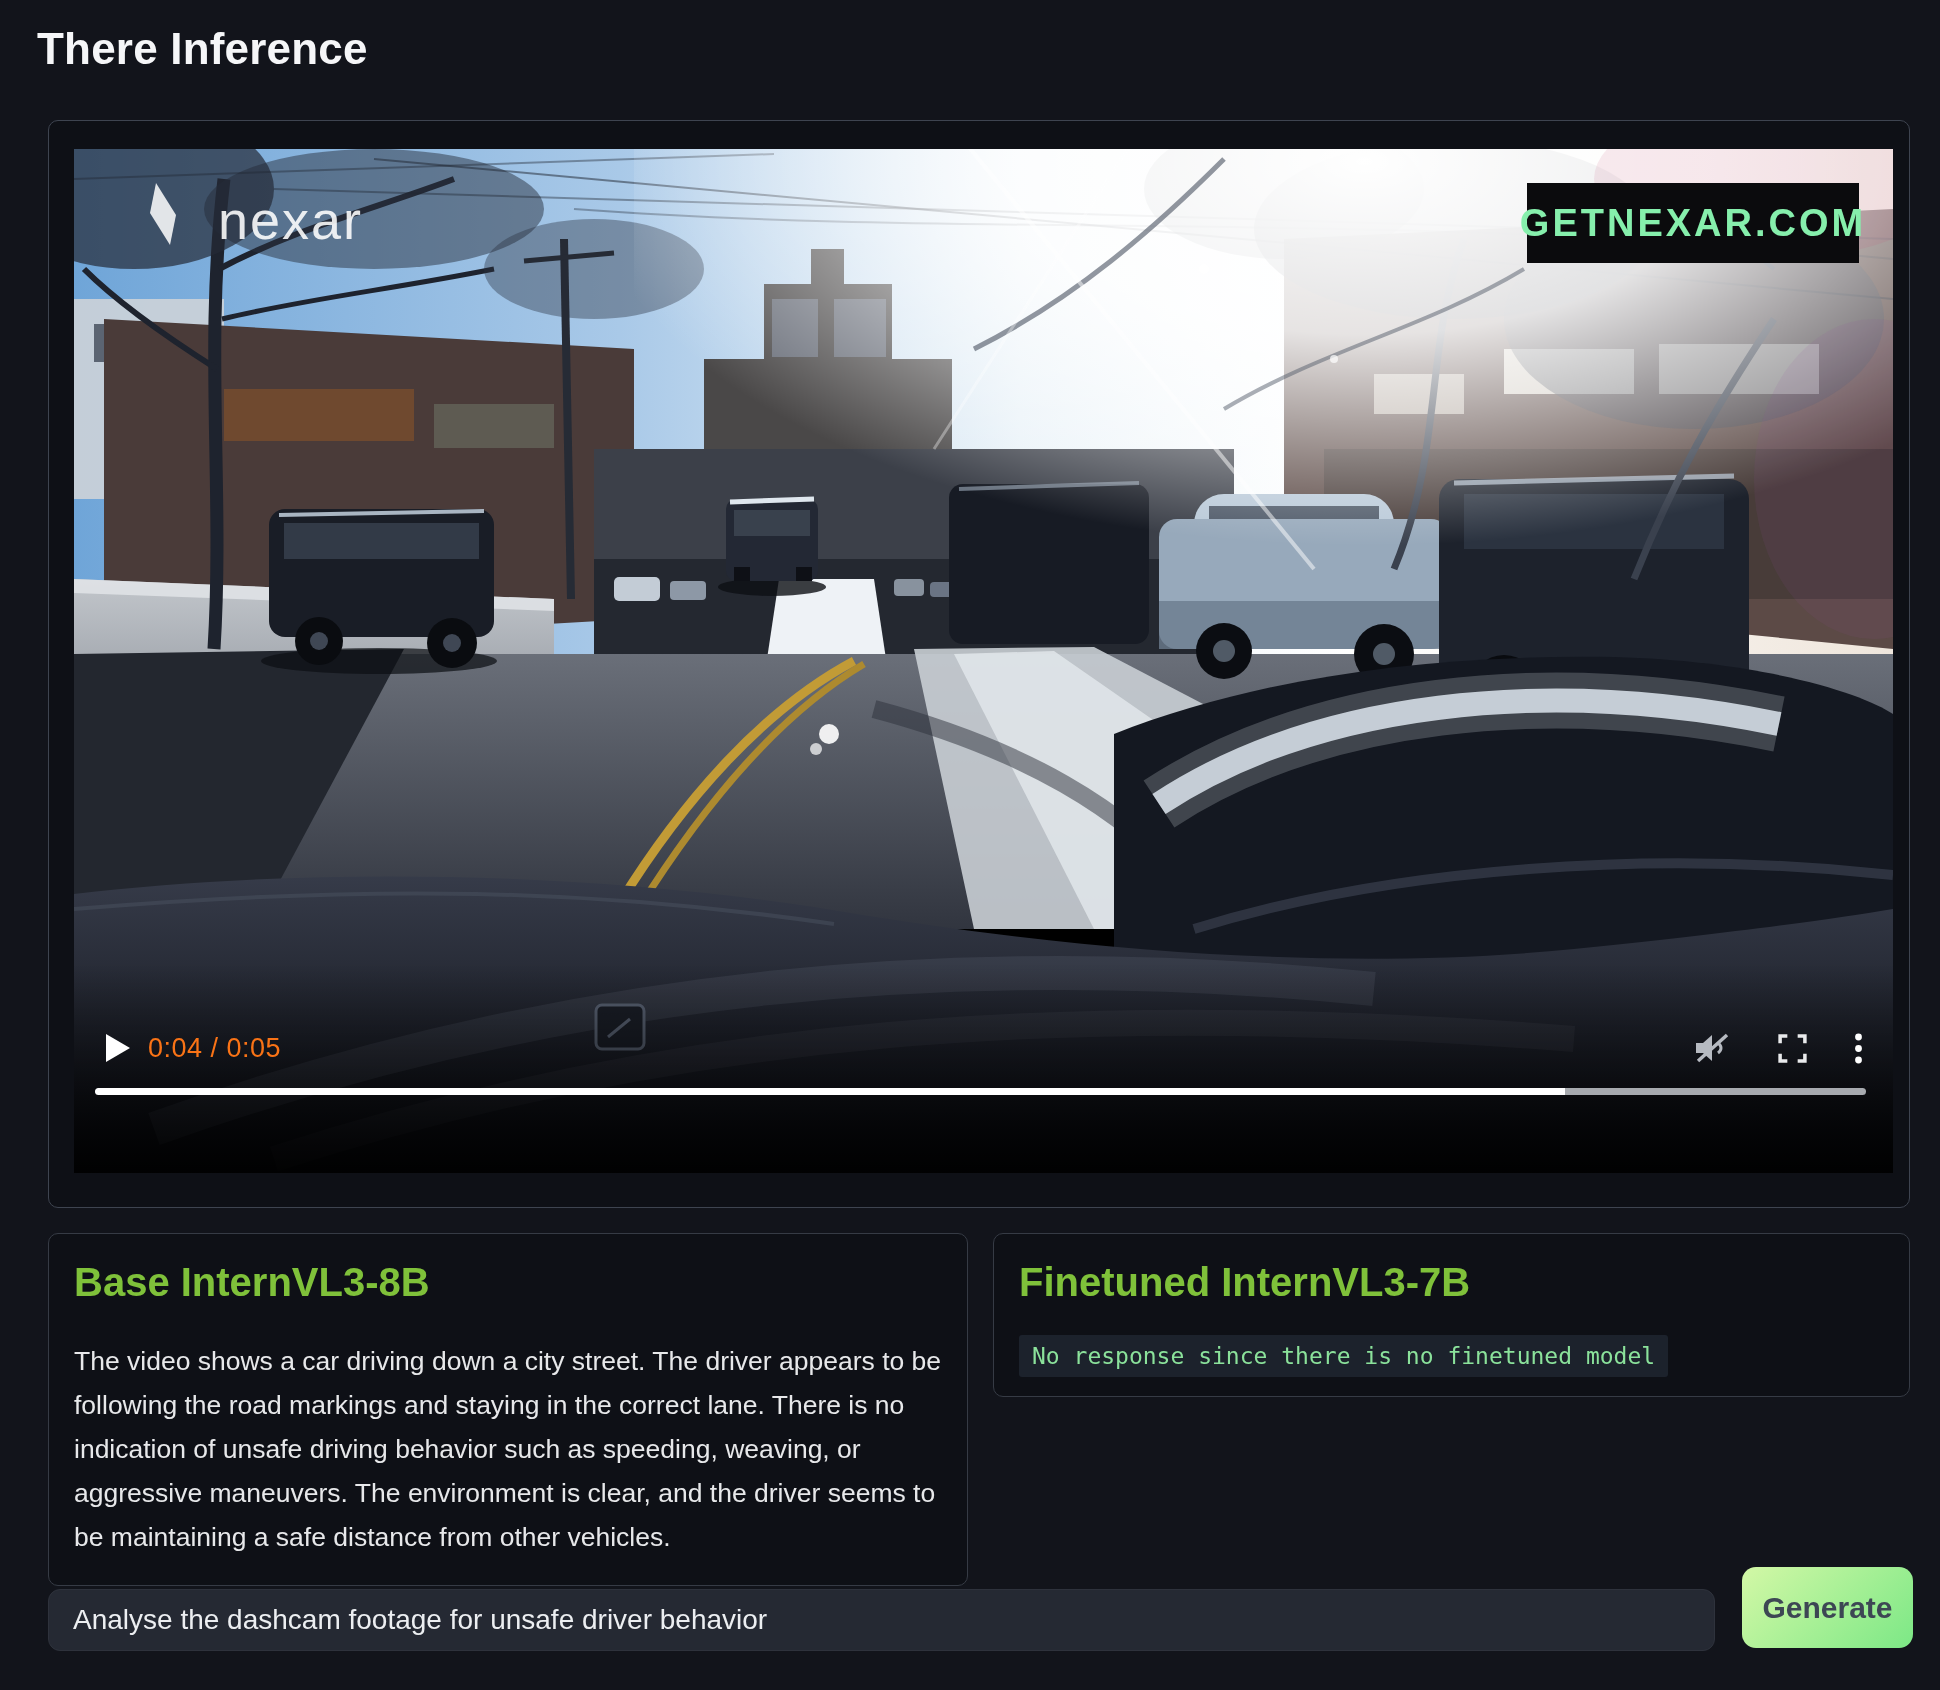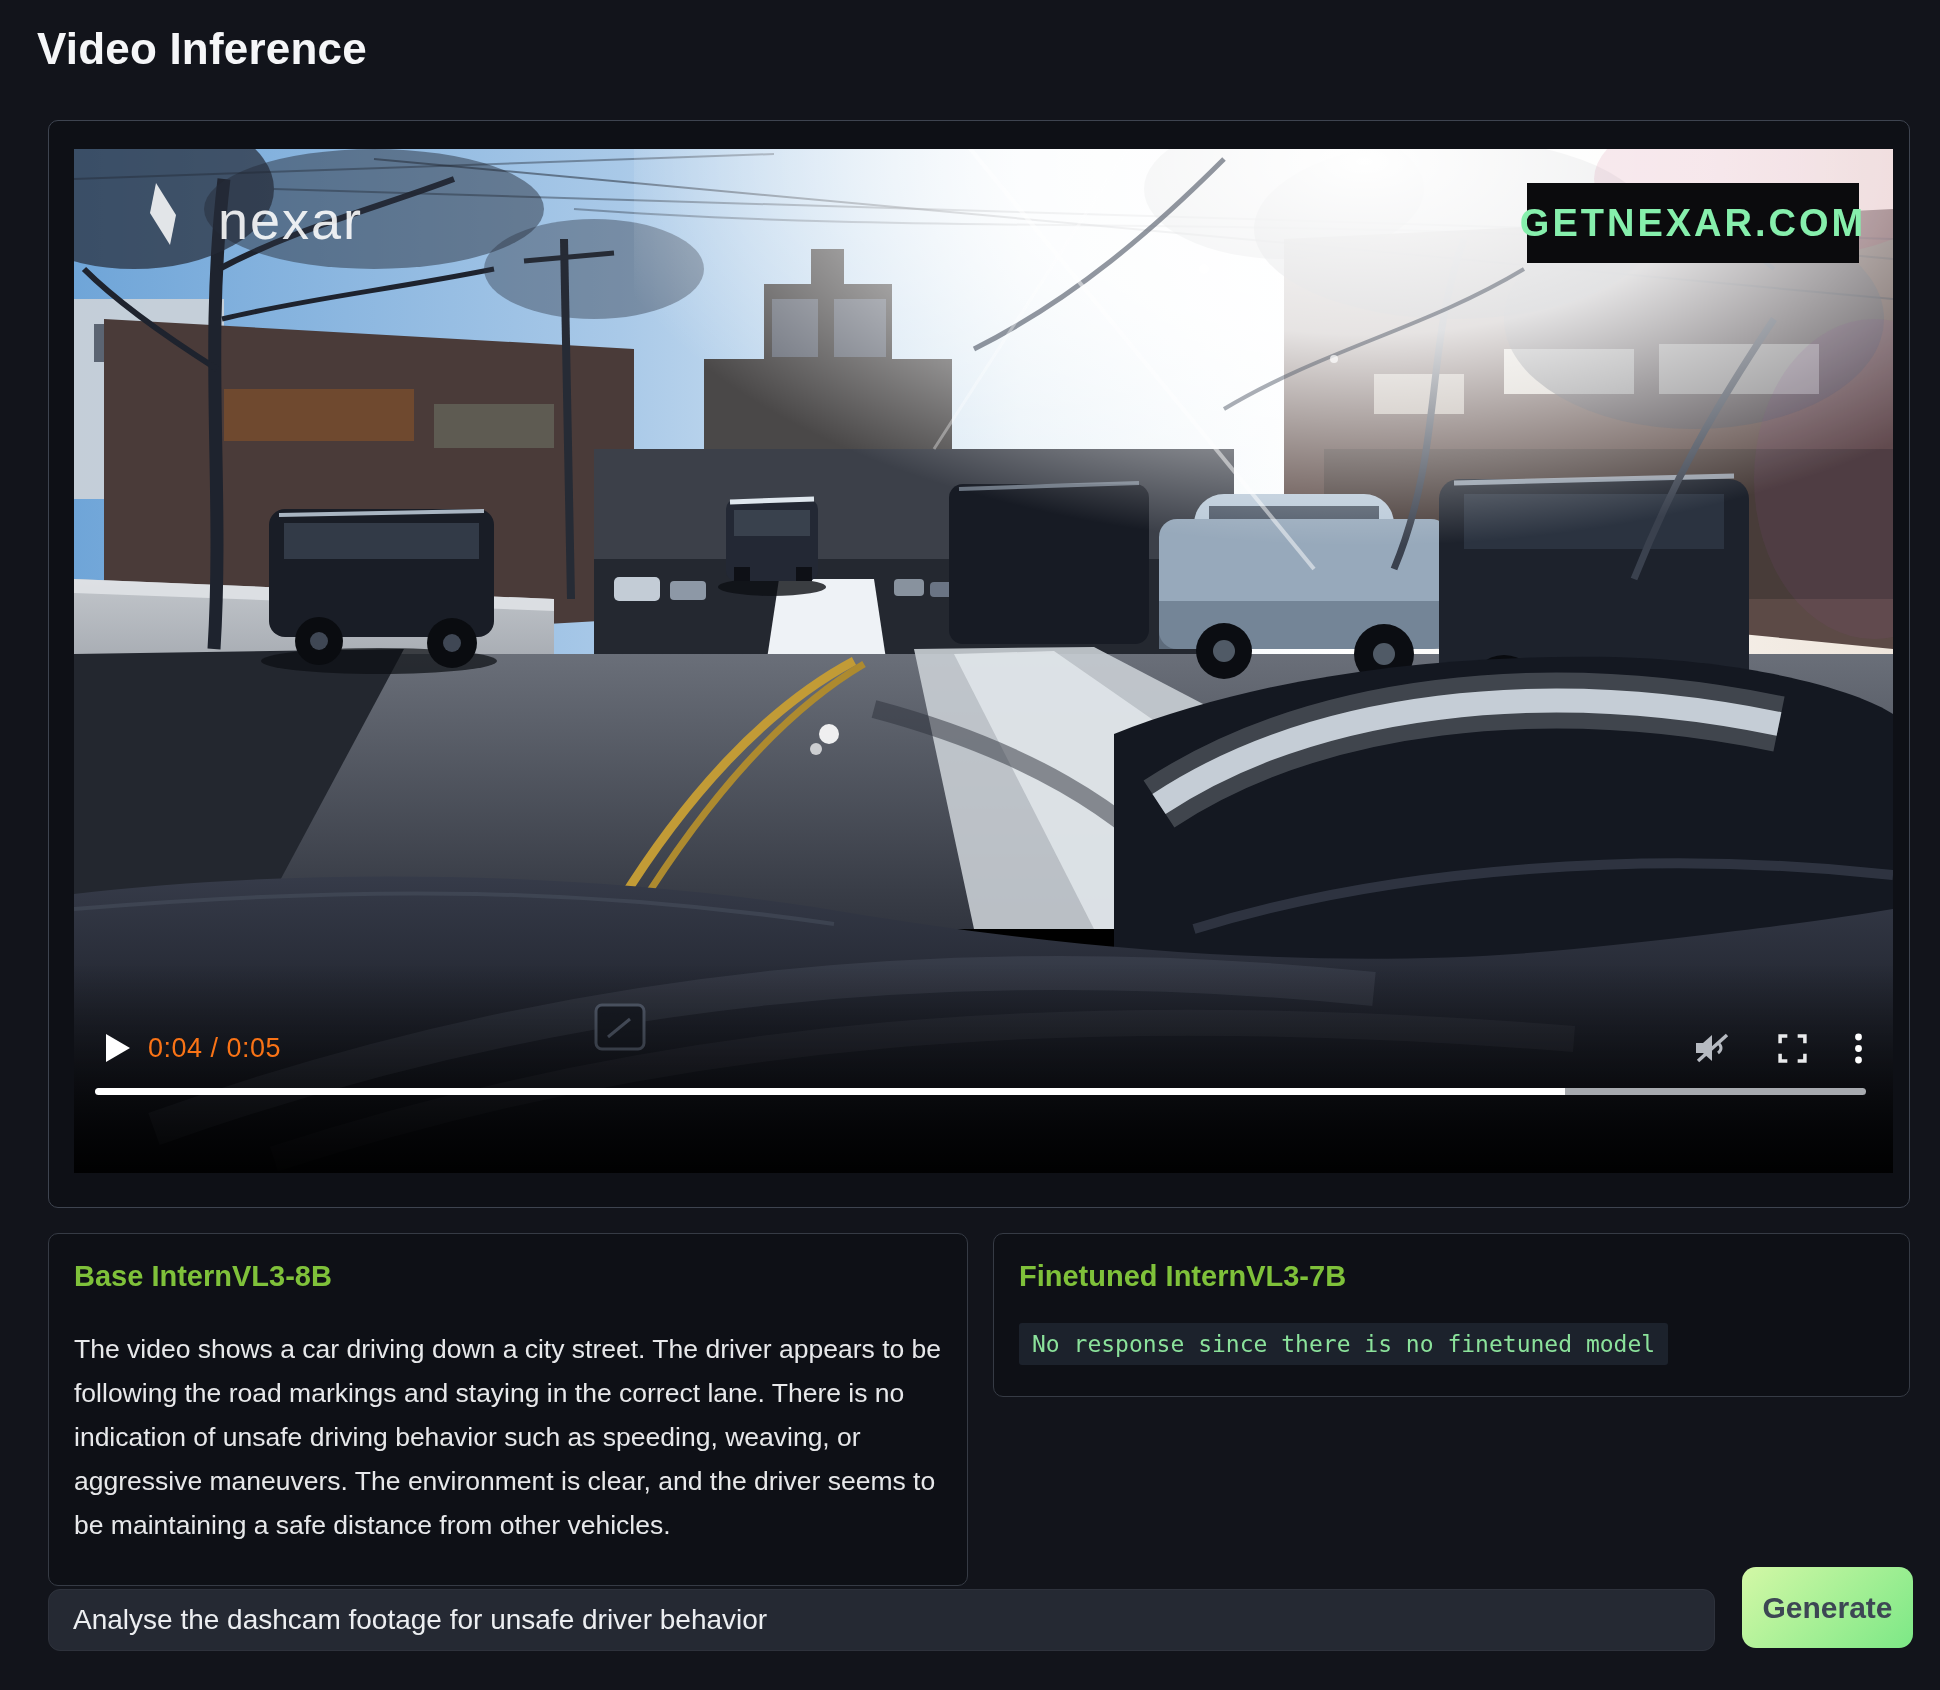--- a/index.html
+++ b/index.html
@@ -64,7 +64,7 @@
 </head>
 <body>
 
-<h1 class="page-title">Video Inference</h1>
+<h1 class="page-title">There Inference</h1>
 
 <div class="video-card">
   <div class="video-wrap">

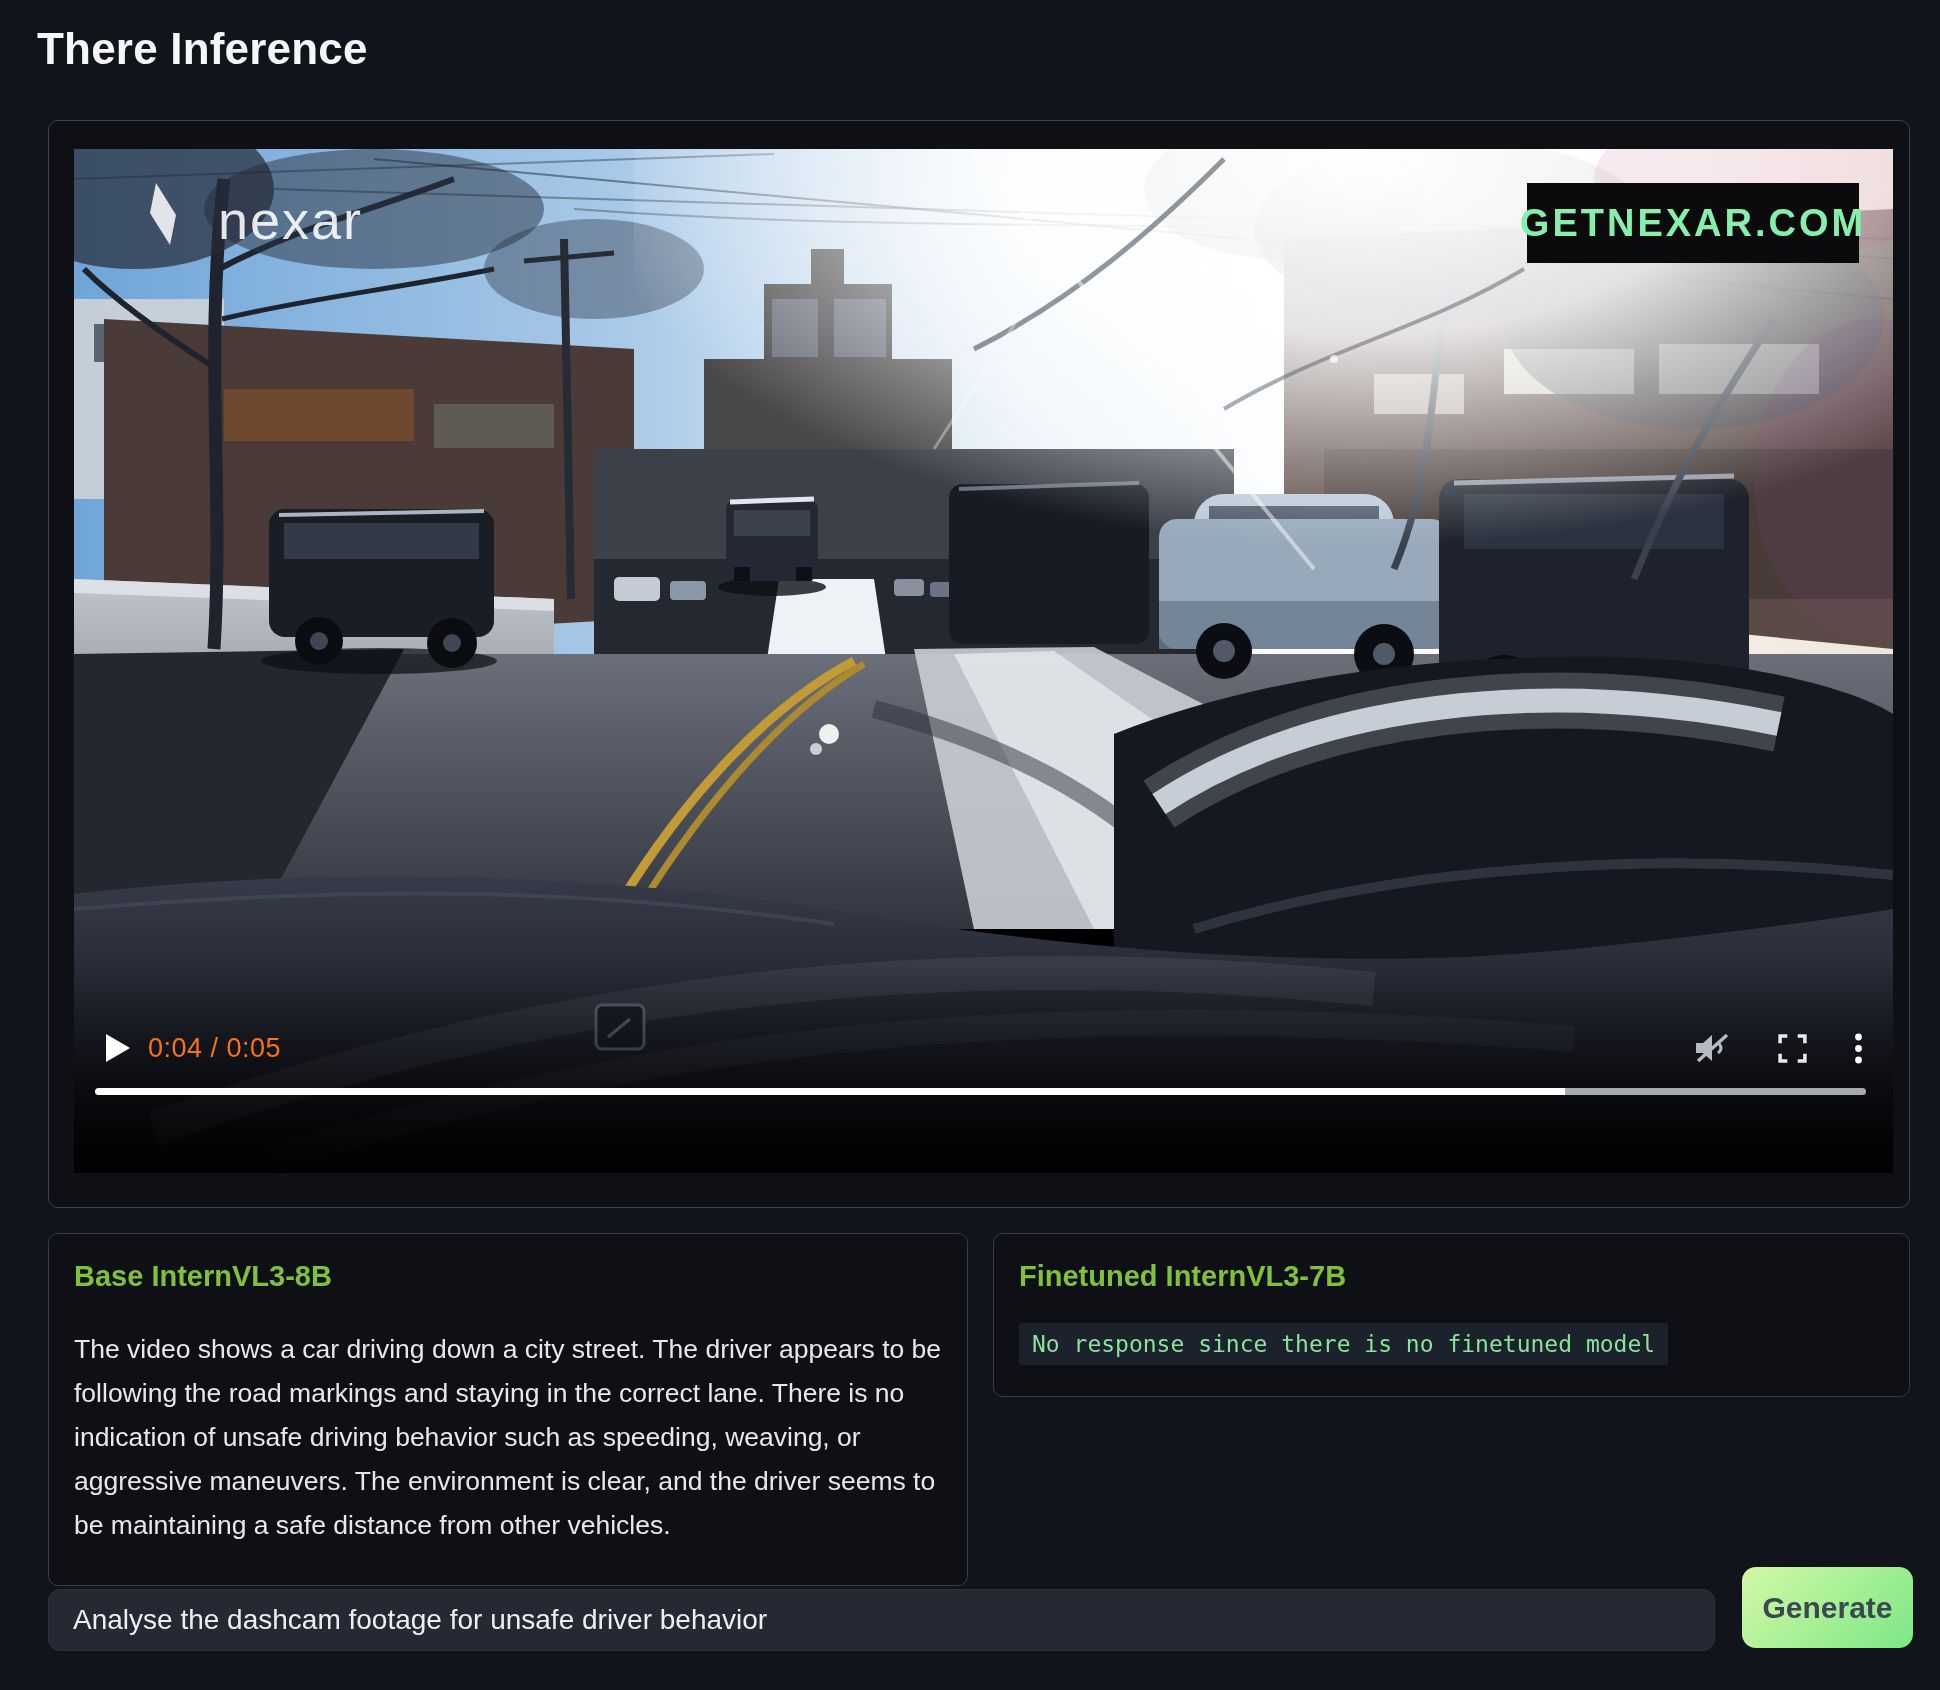--- a/index.html
+++ b/index.html
@@ -44,7 +44,7 @@
            padding:26px 25px; }
   .panel-base { left:48px; top:1233px; width:920px; height:353px; }
   .panel-ft   { left:993px; top:1233px; width:917px; height:164px; }
-  .panel h2 { font-size:29px; font-weight:700; color:#7fc13a; }
+  .panel h2 { font-size:40px; font-weight:700; color:#7fc13a; }
   .panel p  { margin-top:34px; font-size:26.5px; line-height:44px; color:#e7e8ea; }
   .code-chip { display:inline-block; margin-top:30px; background:#1c222c; color:#8be29b;
                font-family:"DejaVu Sans Mono", monospace; font-size:23px; padding:8px 13px;

